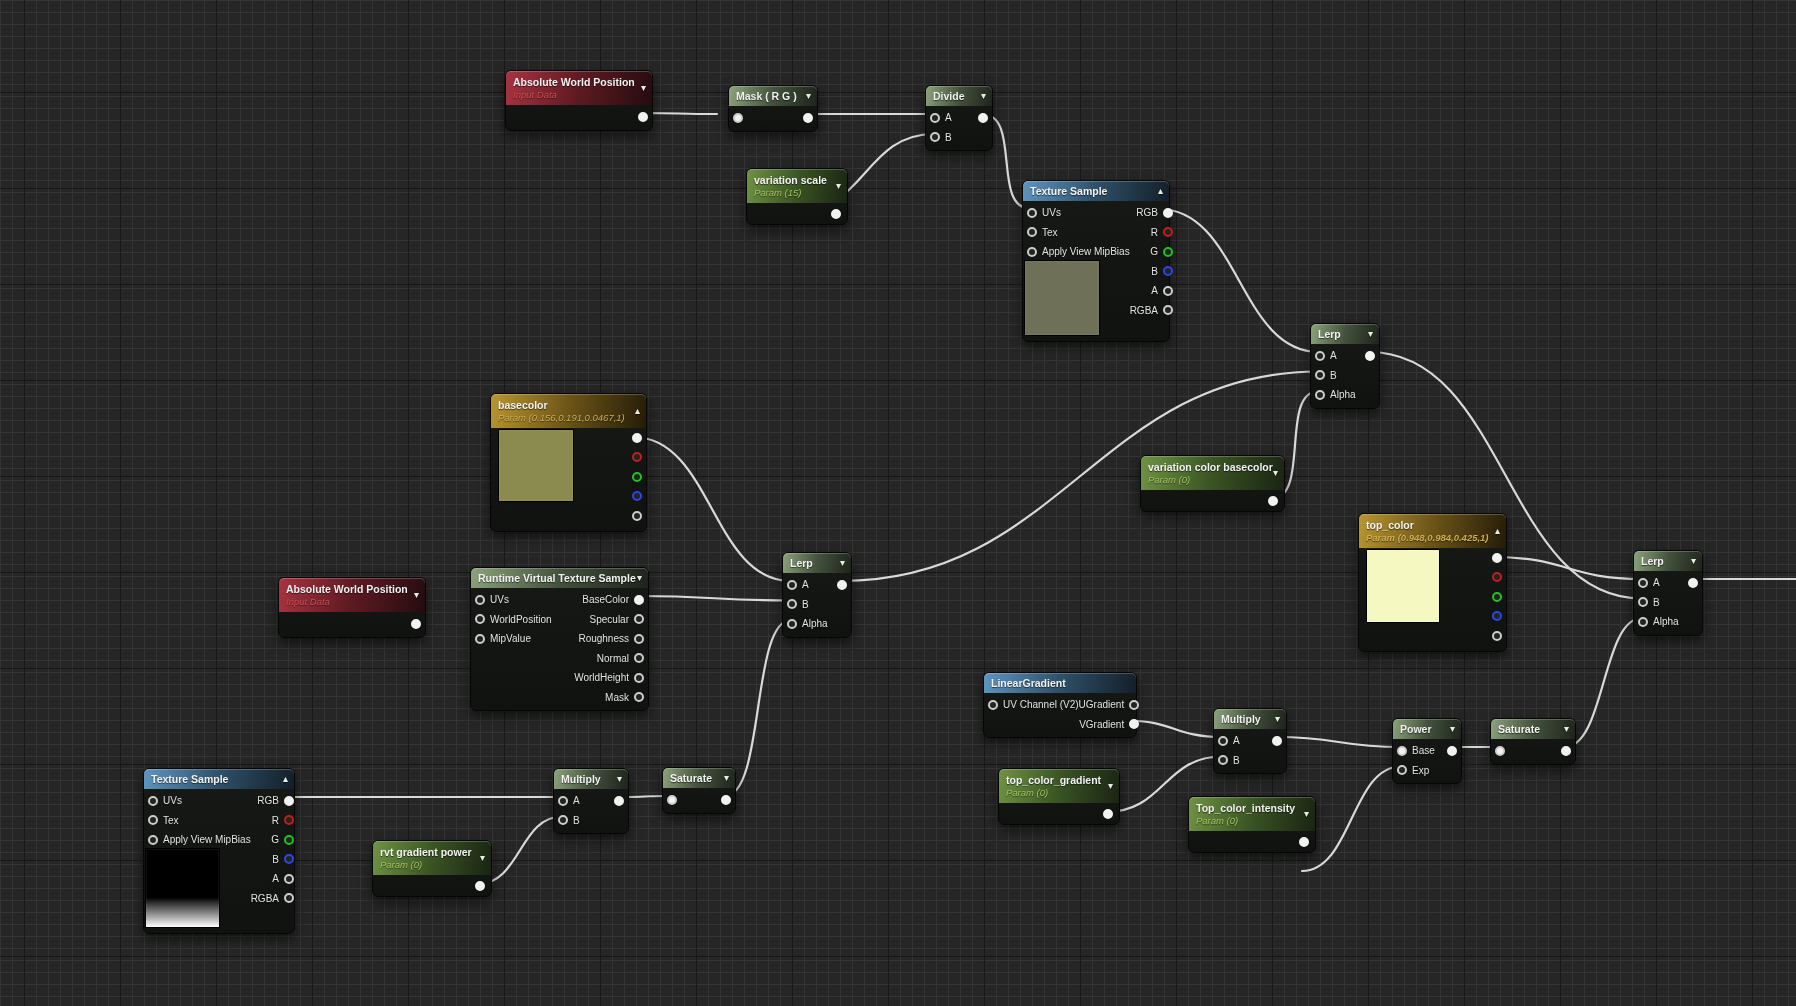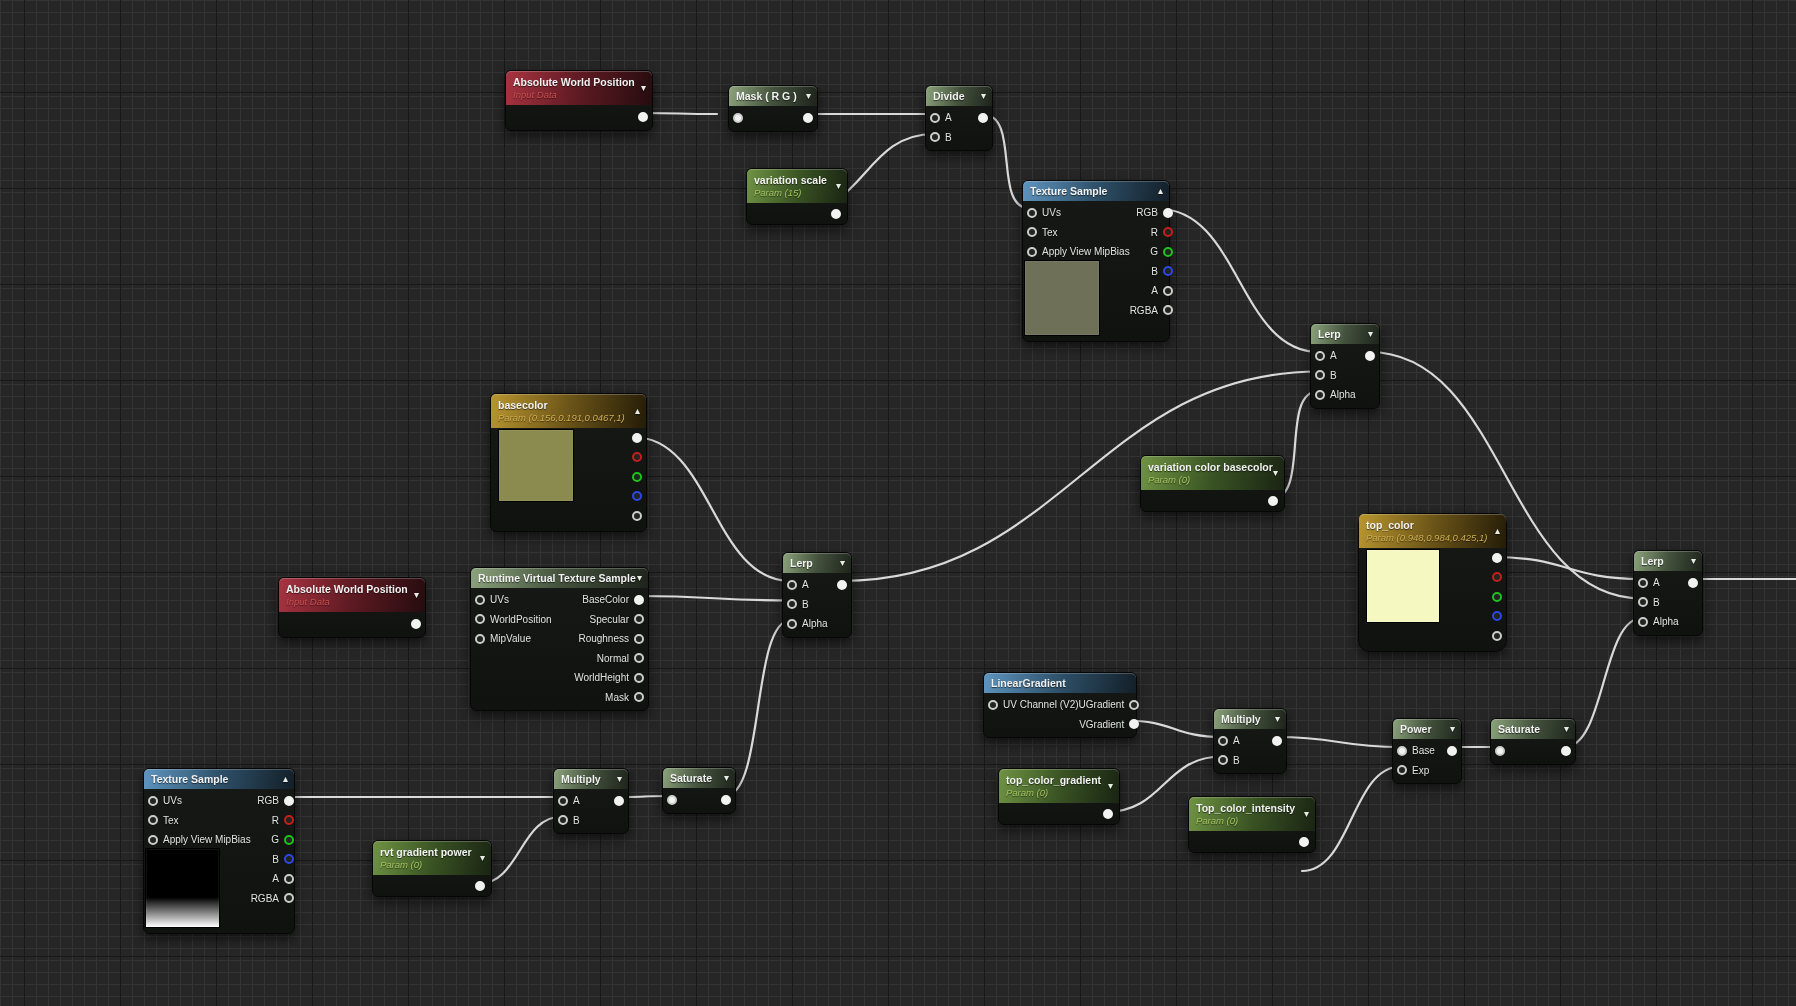--- a/index.html
+++ b/index.html
@@ -309,7 +309,7 @@
           <span class="pin c-white filled"></span>
         </div>
       </div>
-      <div class="node" style="left: 1358px; top: 513px; width: 147px; border-radius: 11px;">
+      <div class="node" style="left: 1358px; top: 513px; width: 147px;">
         <div class="hdr h2" style="background: linear-gradient(100deg, rgb(185, 150, 47) 0%, rgb(107, 84, 24) 50%, rgb(36, 28, 8) 100%);">
           <span class="title">top_color</span>
           <span class="subtitle" style="color: rgb(207, 174, 82);">Param (0.948,0.984,0.425,1)</span>

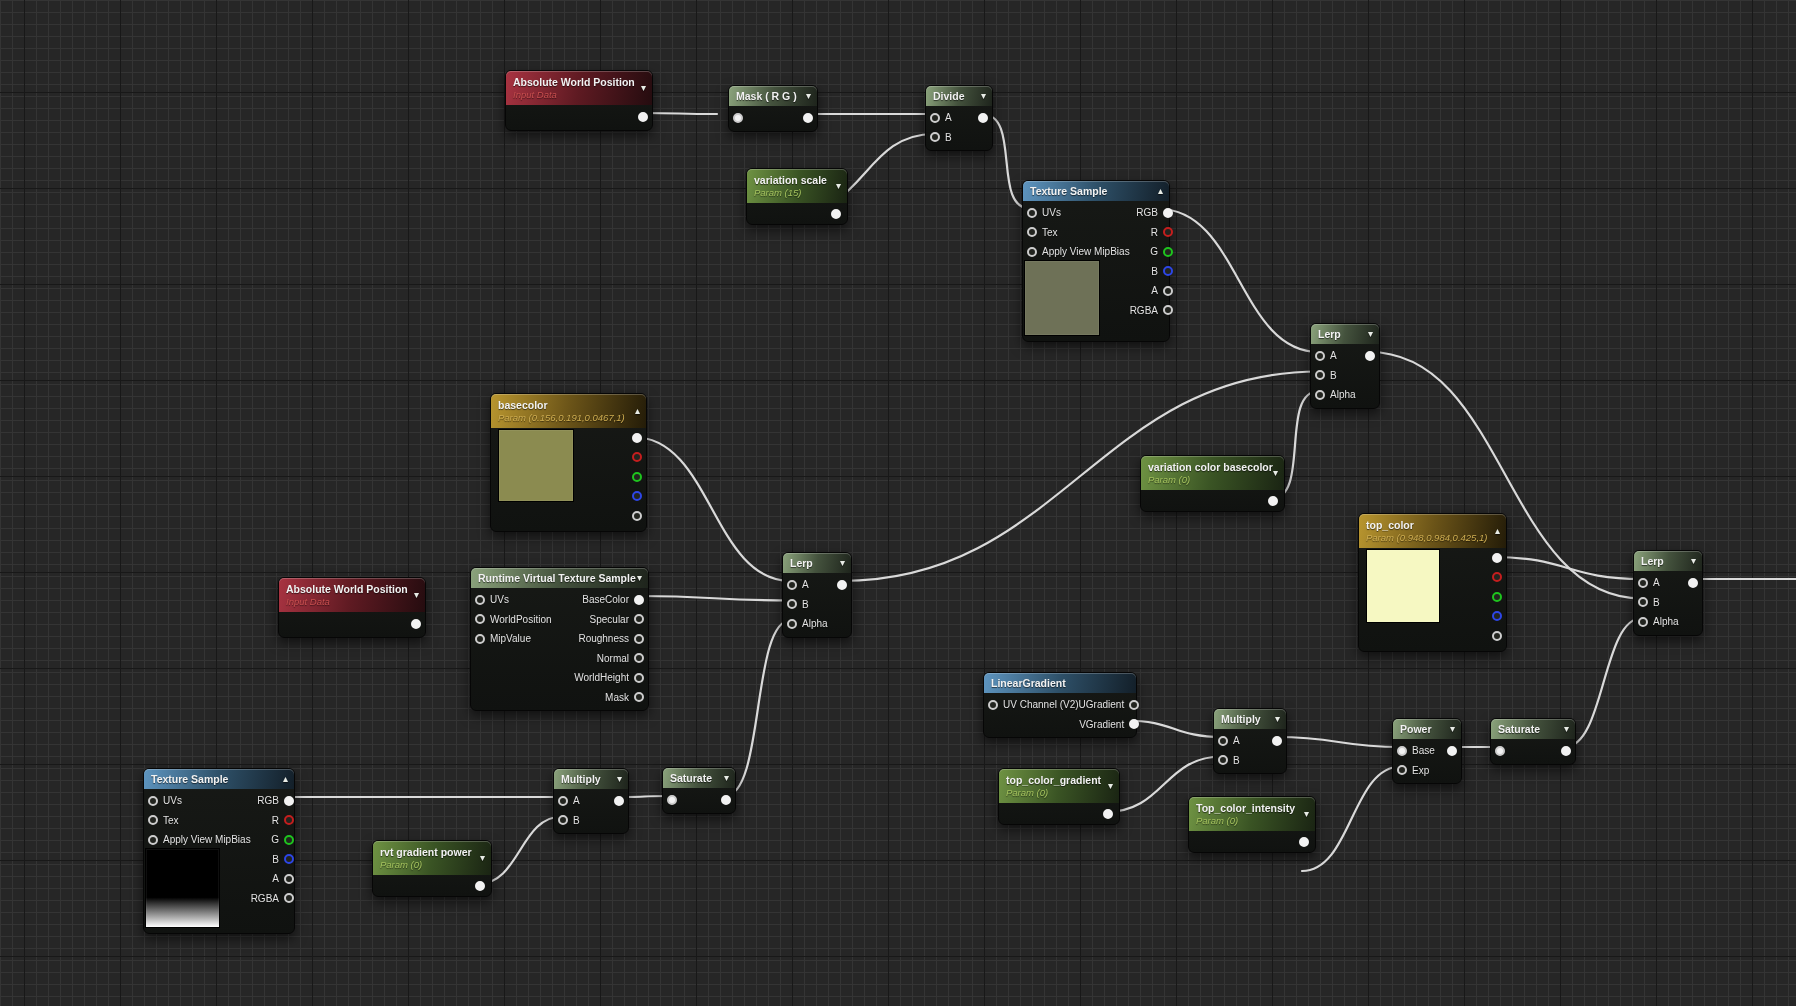--- a/index.html
+++ b/index.html
@@ -312,7 +312,7 @@
       <div class="node" style="left: 1358px; top: 513px; width: 147px;">
         <div class="hdr h2" style="background: linear-gradient(100deg, rgb(185, 150, 47) 0%, rgb(107, 84, 24) 50%, rgb(36, 28, 8) 100%);">
           <span class="title">top_color</span>
-          <span class="subtitle" style="color: rgb(207, 174, 82);">Param (0.948,0.984,0.425,1)</span>
+          <span class="subtitle" style="color: rgb(207, 174, 82); font-weight: bold;">Param (0.948,0.984,0.425,1)</span>
           <span class="chev">▴</span>
         </div>
         <div class="body" style="min-height: 97.5px;">

